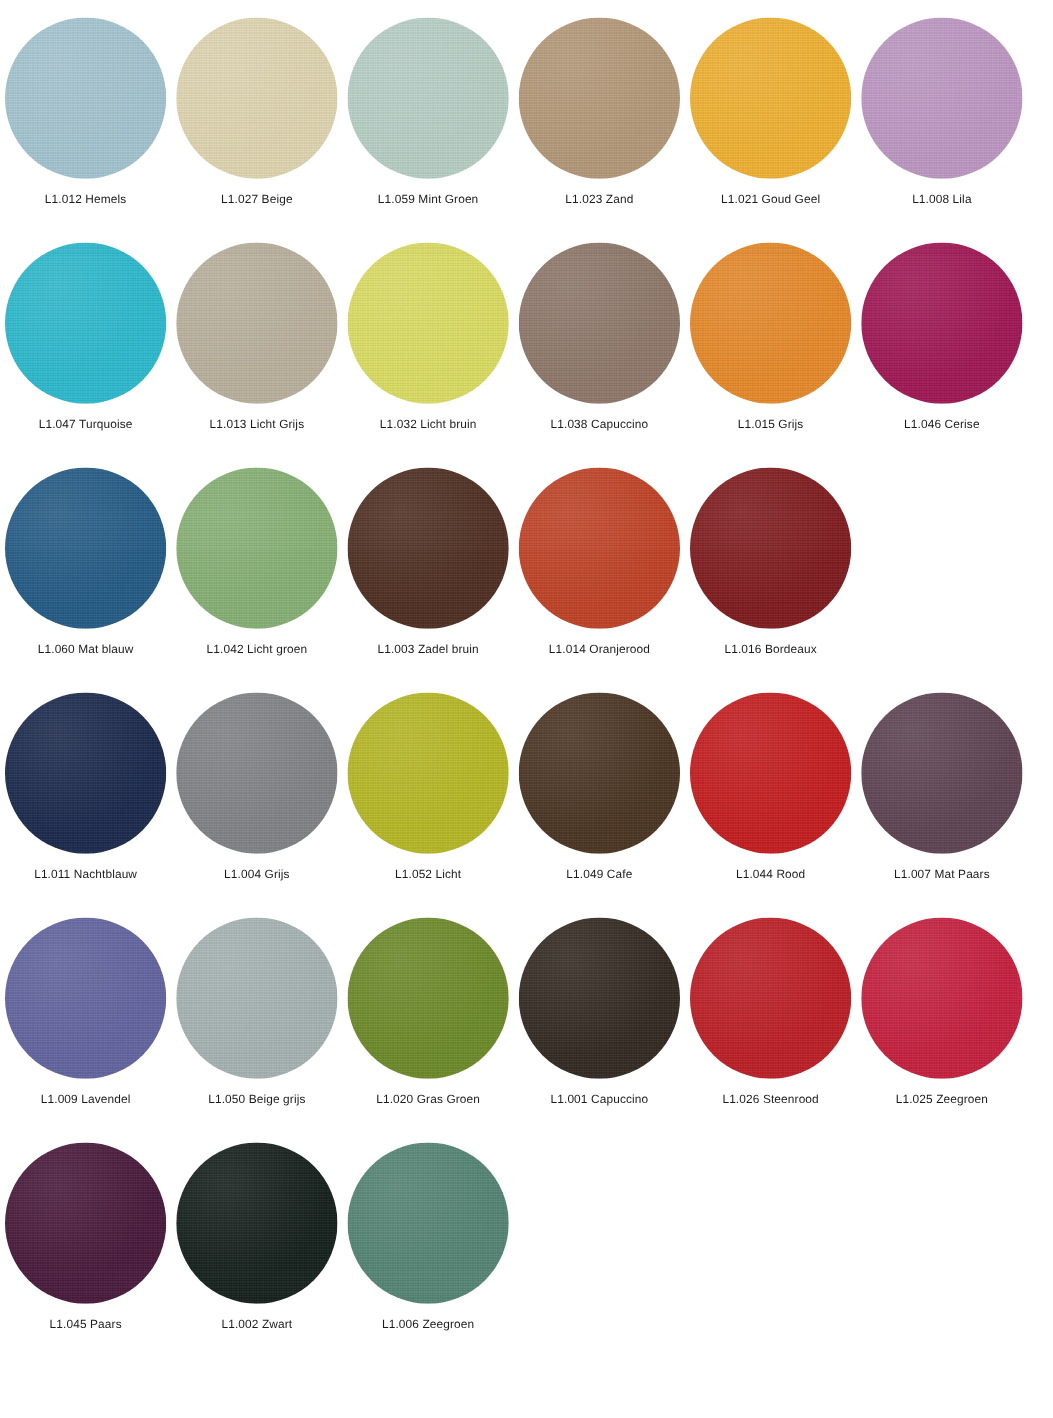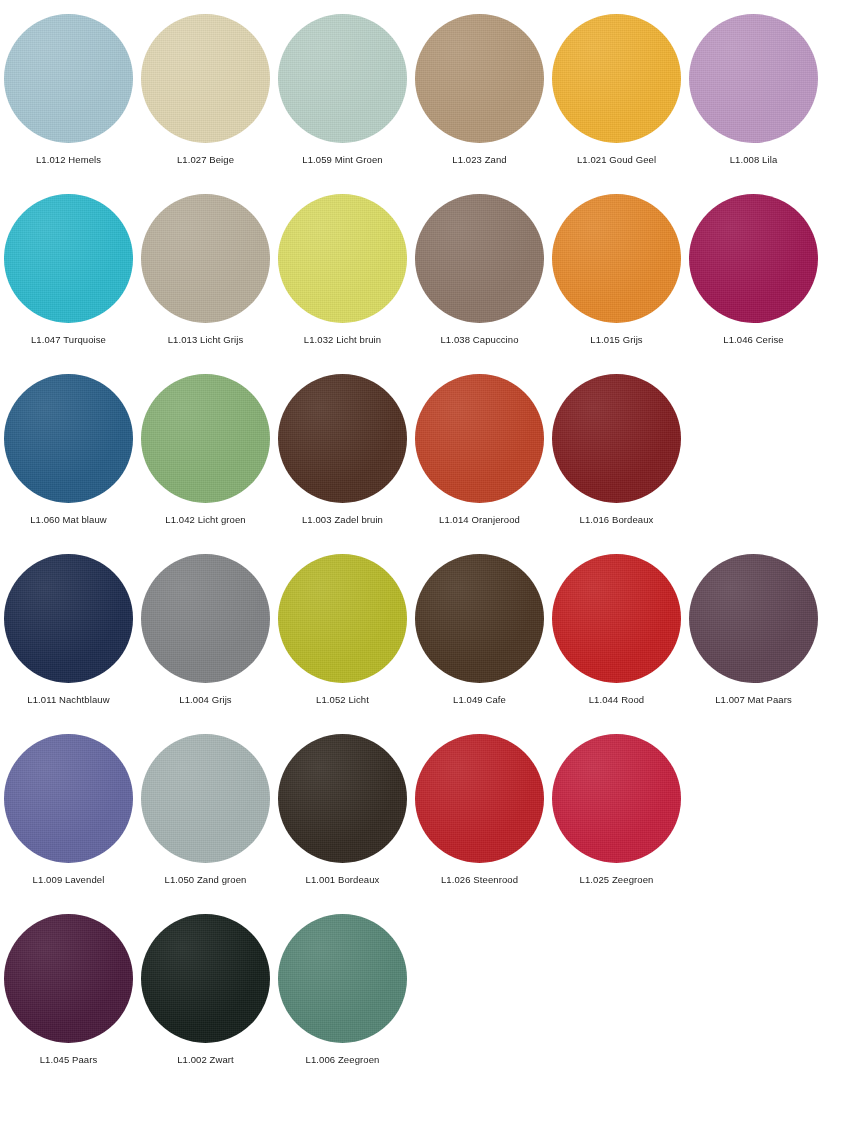--- a/index.html
+++ b/index.html
@@ -170,7 +170,7 @@
       </div>
       <div class="swatch-cell">
         <div class="swatch-disc" title="#A5B2B1" style="background-color: rgb(165, 178, 177);"></div>
-        <div class="swatch-label">L1.050 Zand groen</div>
+        <div class="swatch-label">L1.050 Beige grijs</div>
       </div>
       <div class="swatch-cell">
         <div class="swatch-disc" title="#332A22" style="background-color: rgb(51, 42, 34);"></div>

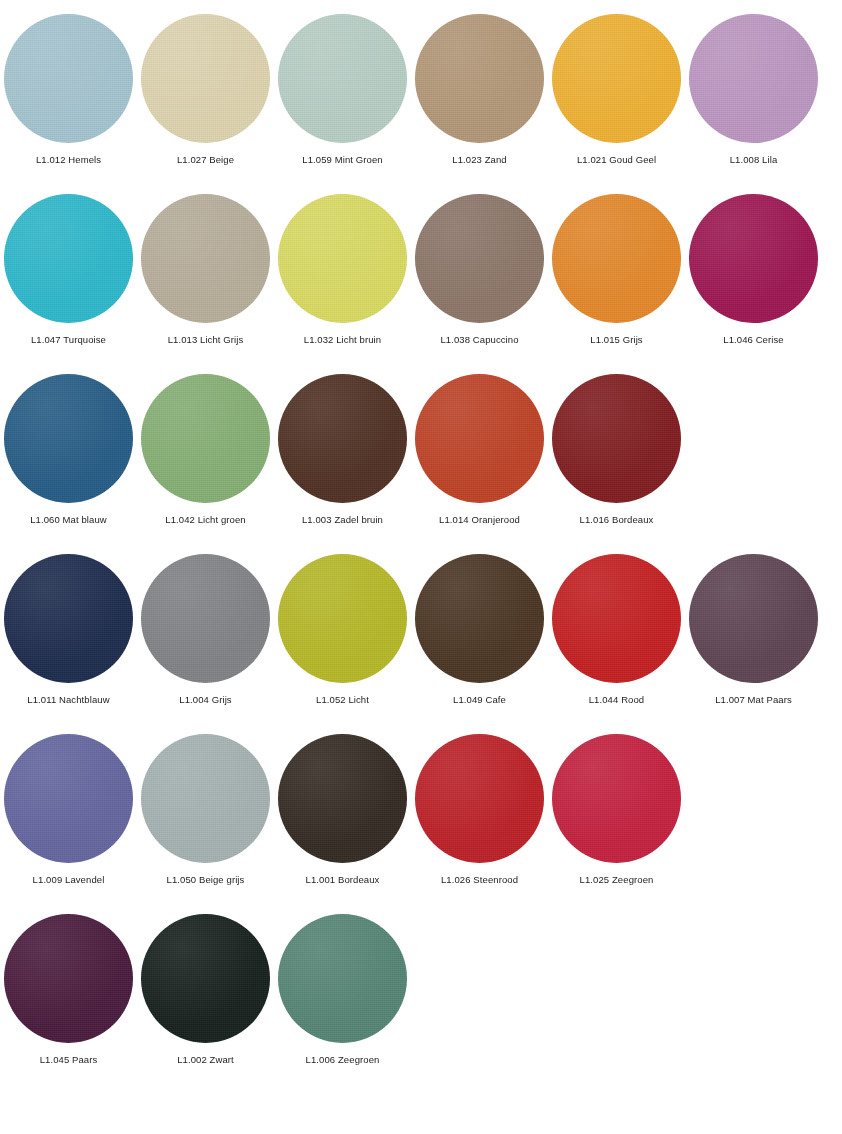--- a/index.html
+++ b/index.html
@@ -173,6 +173,10 @@
         <div class="swatch-label">L1.050 Beige grijs</div>
       </div>
       <div class="swatch-cell">
+        <div class="swatch-disc" title="#6E8B2B" style="background-color: rgb(110, 139, 43);"></div>
+        <div class="swatch-label">L1.020 Gras Groen</div>
+      </div>
+      <div class="swatch-cell">
         <div class="swatch-disc" title="#332A22" style="background-color: rgb(51, 42, 34);"></div>
         <div class="swatch-label">L1.001 Bordeaux</div>
       </div>

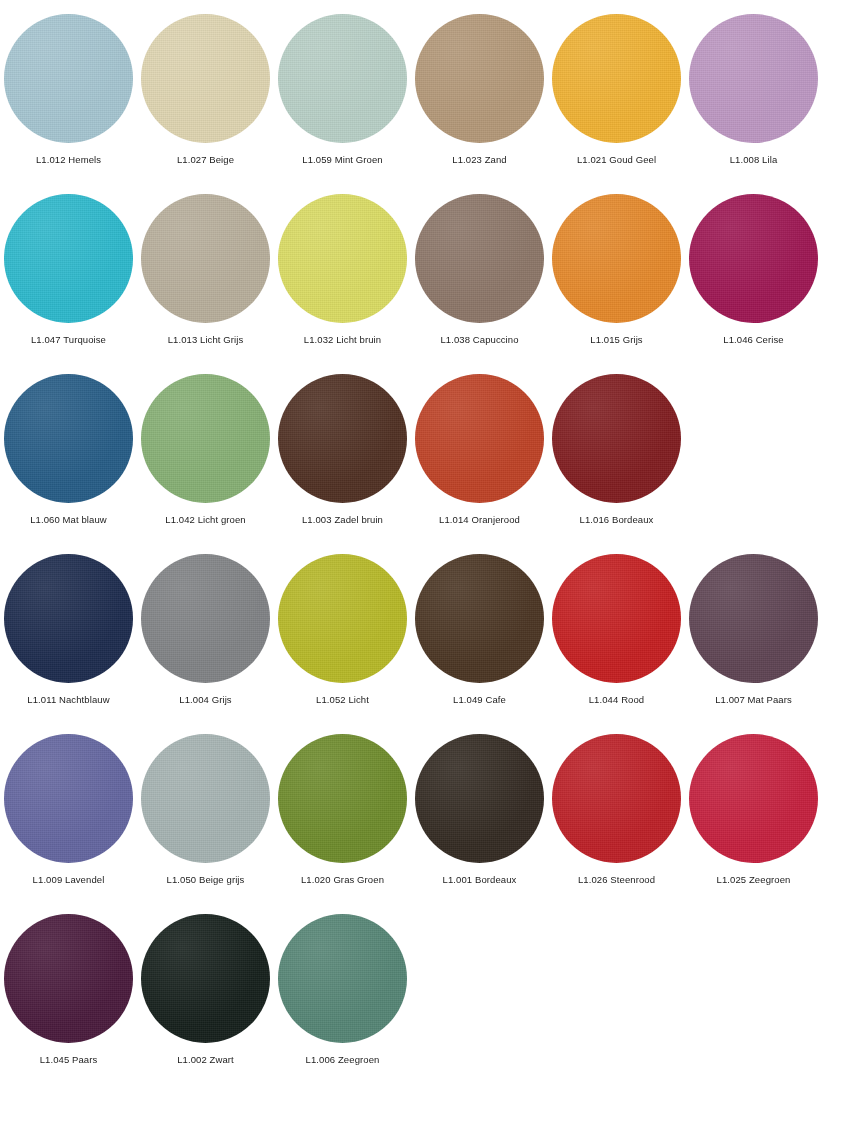--- a/index.html
+++ b/index.html
@@ -178,7 +178,7 @@
       </div>
       <div class="swatch-cell">
         <div class="swatch-disc" title="#332A22" style="background-color: rgb(51, 42, 34);"></div>
-        <div class="swatch-label">L1.001 Bordeaux</div>
+        <div class="swatch-label">L1.001 Capuccino</div>
       </div>
       <div class="swatch-cell">
         <div class="swatch-disc" title="#BC2027" style="background-color: rgb(188, 32, 39);"></div>

